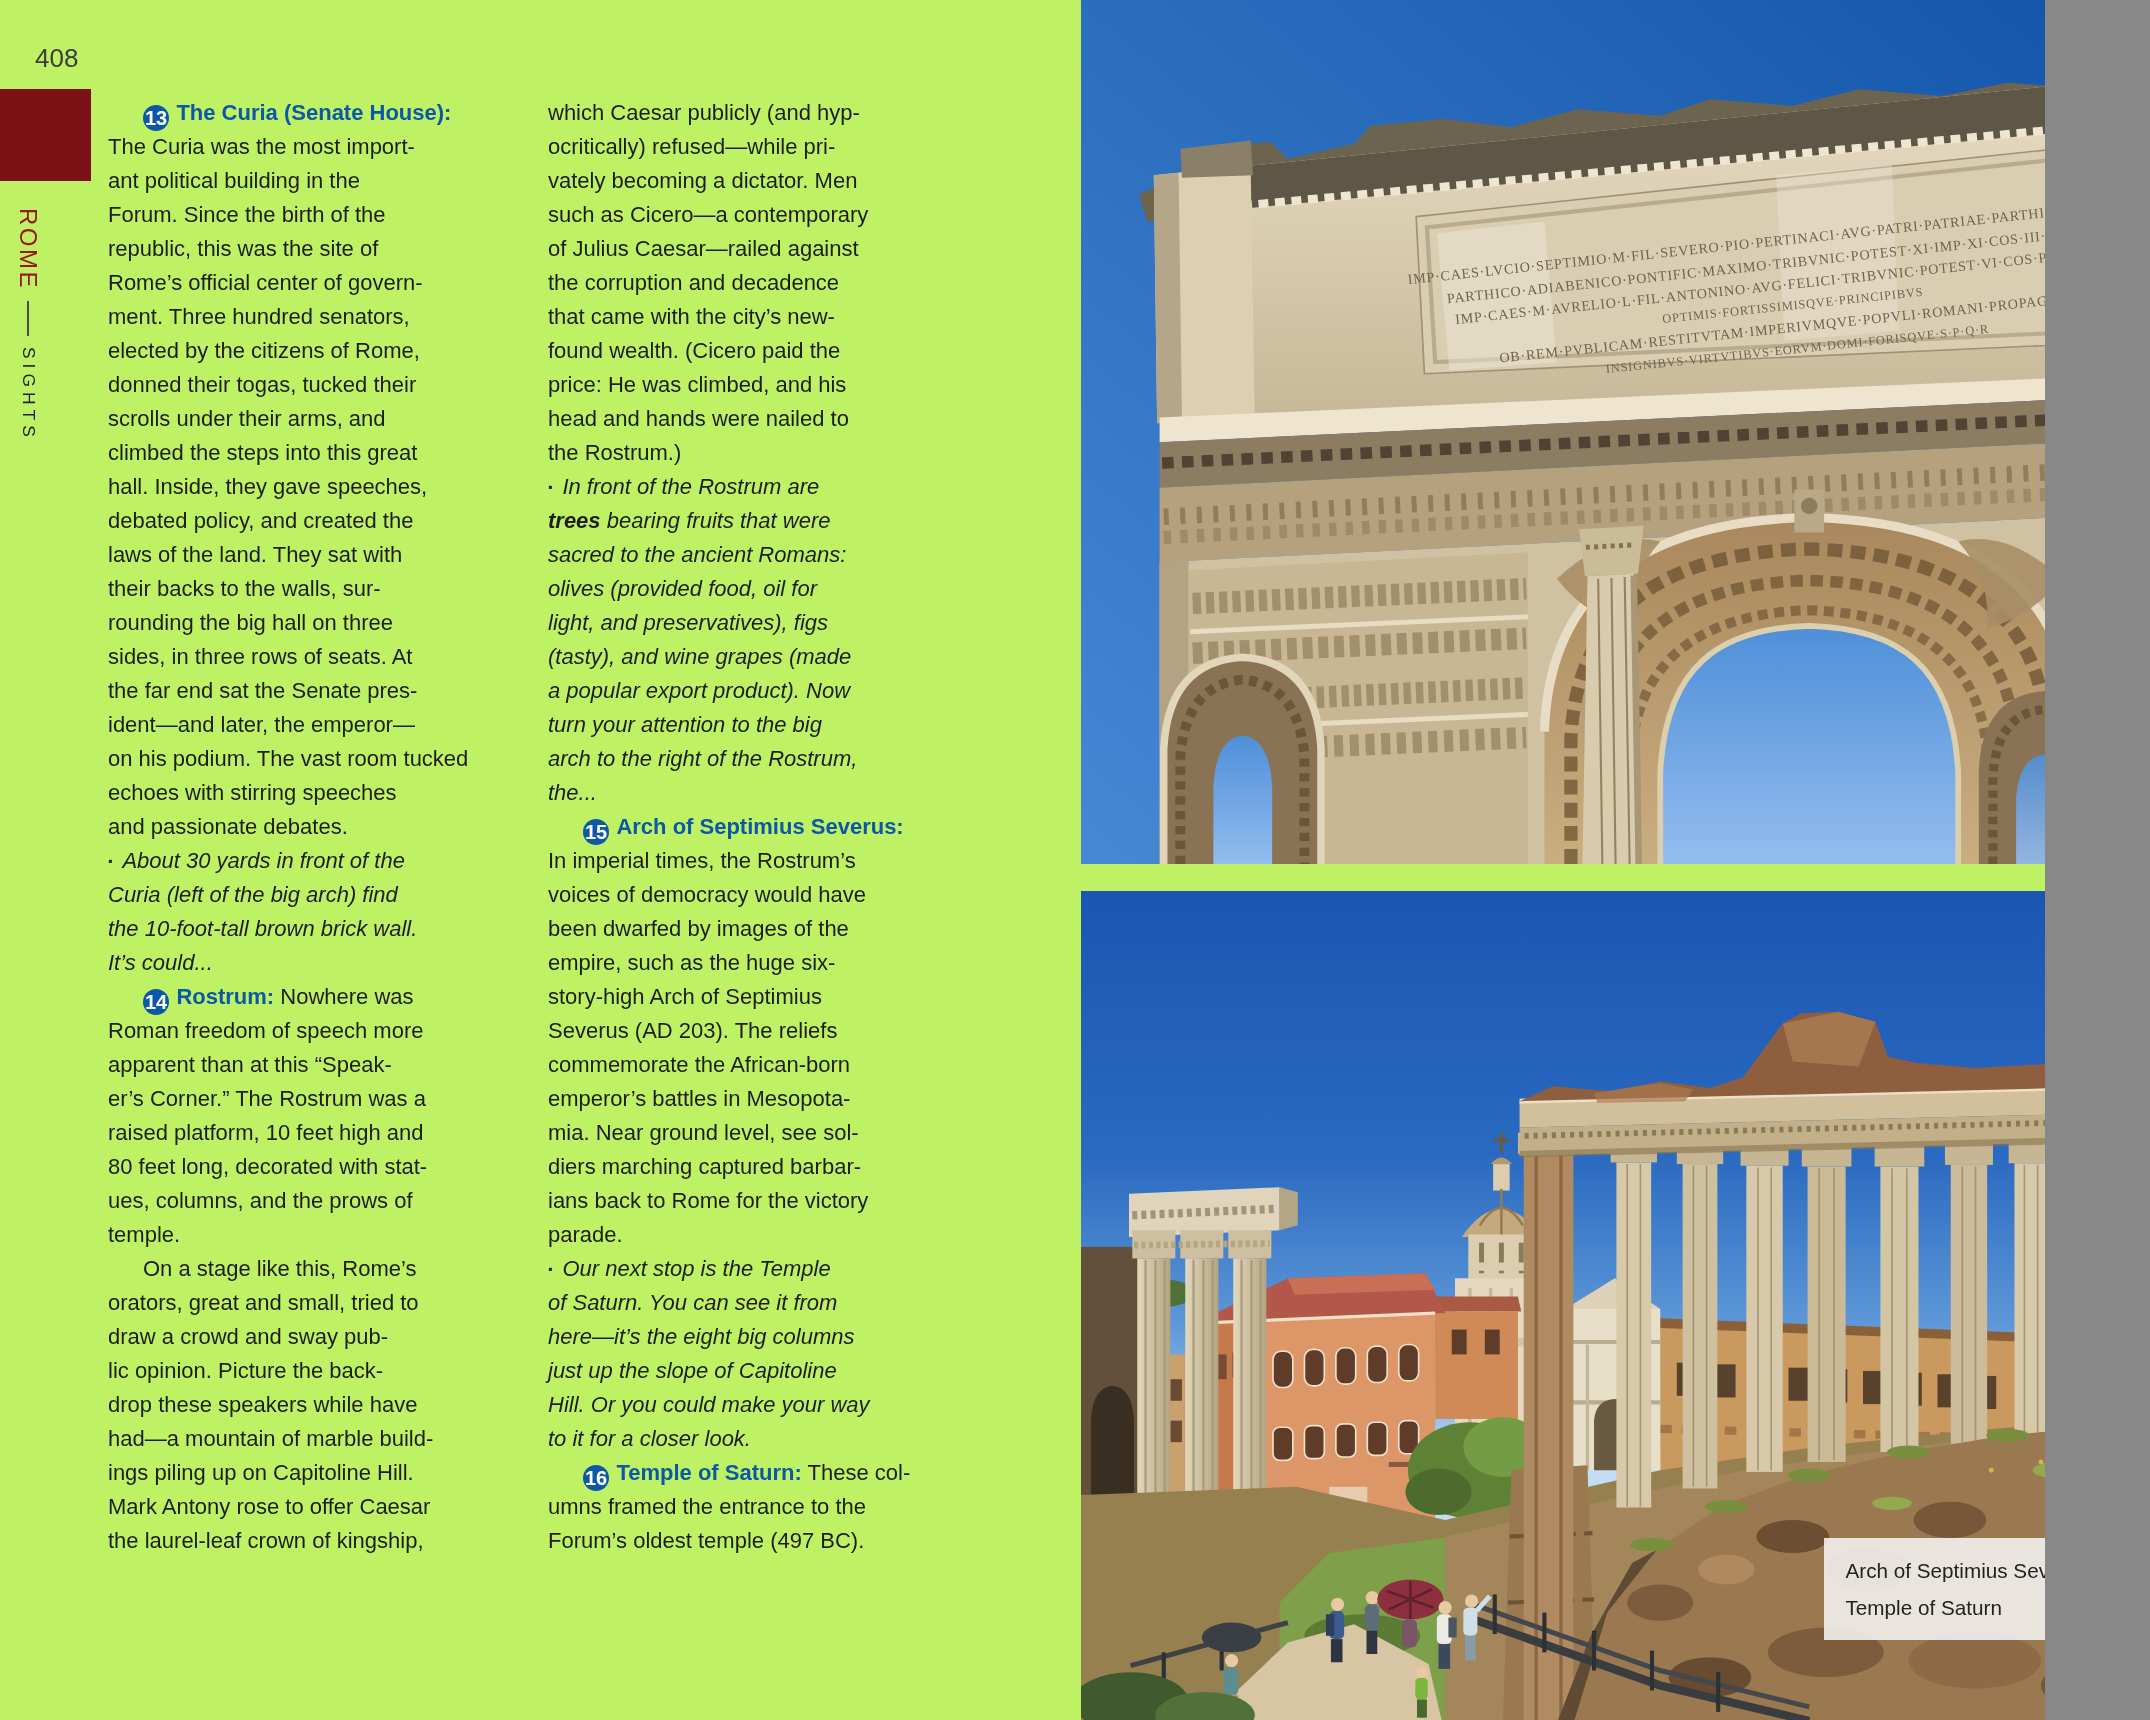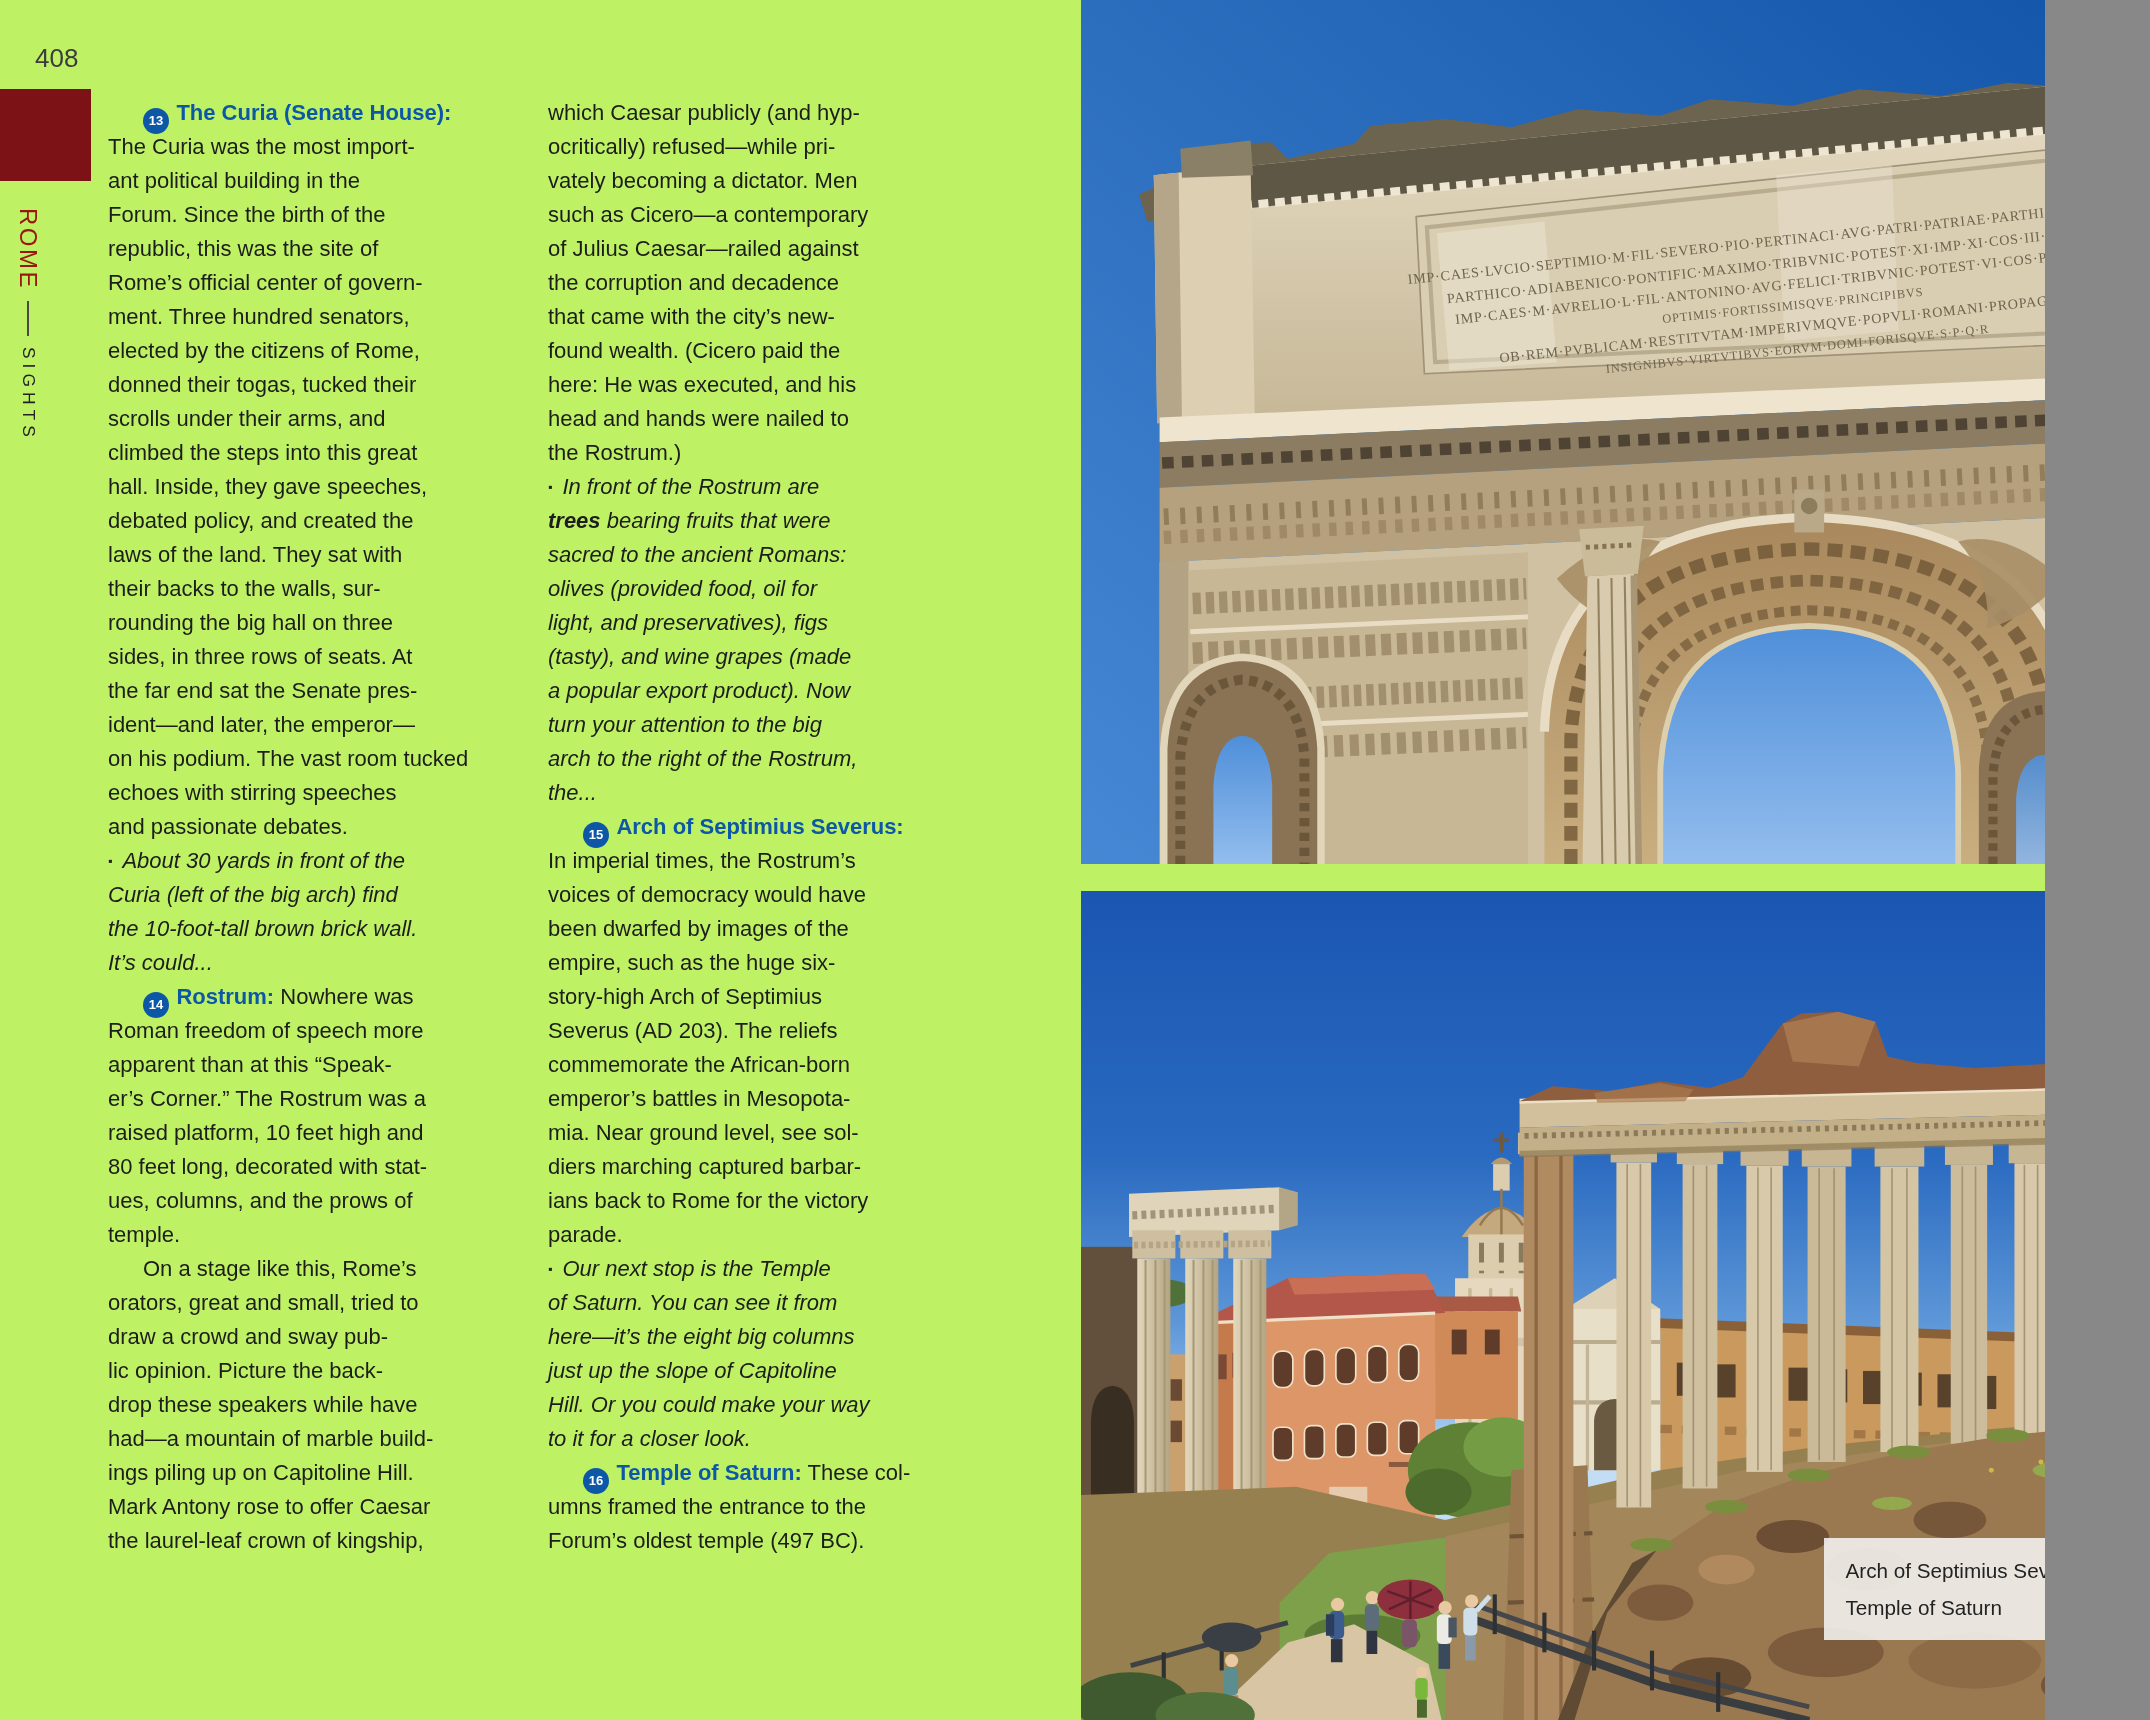--- a/index.html
+++ b/index.html
@@ -19,7 +19,7 @@
   .seg-bi{font-style:italic;font-weight:700;}
   .seg-h{color:#0d57a7;font-weight:700;}
   .badge{display:inline-flex;align-items:center;justify-content:center;width:26px;height:26px;
-         border-radius:50%;background:#0d57a7;color:#fff;font-size:13px;font-weight:700;
+         border-radius:50%;background:#0d57a7;color:#fff;font-size:20px;font-weight:700;
          margin-right:7.4px;vertical-align:-5px;}
   .bullet{font-size:12.4px;margin-right:10px;vertical-align:3.3px;}
   .photo{position:absolute;margin:0;left:1081px;width:1070px;overflow:hidden;}

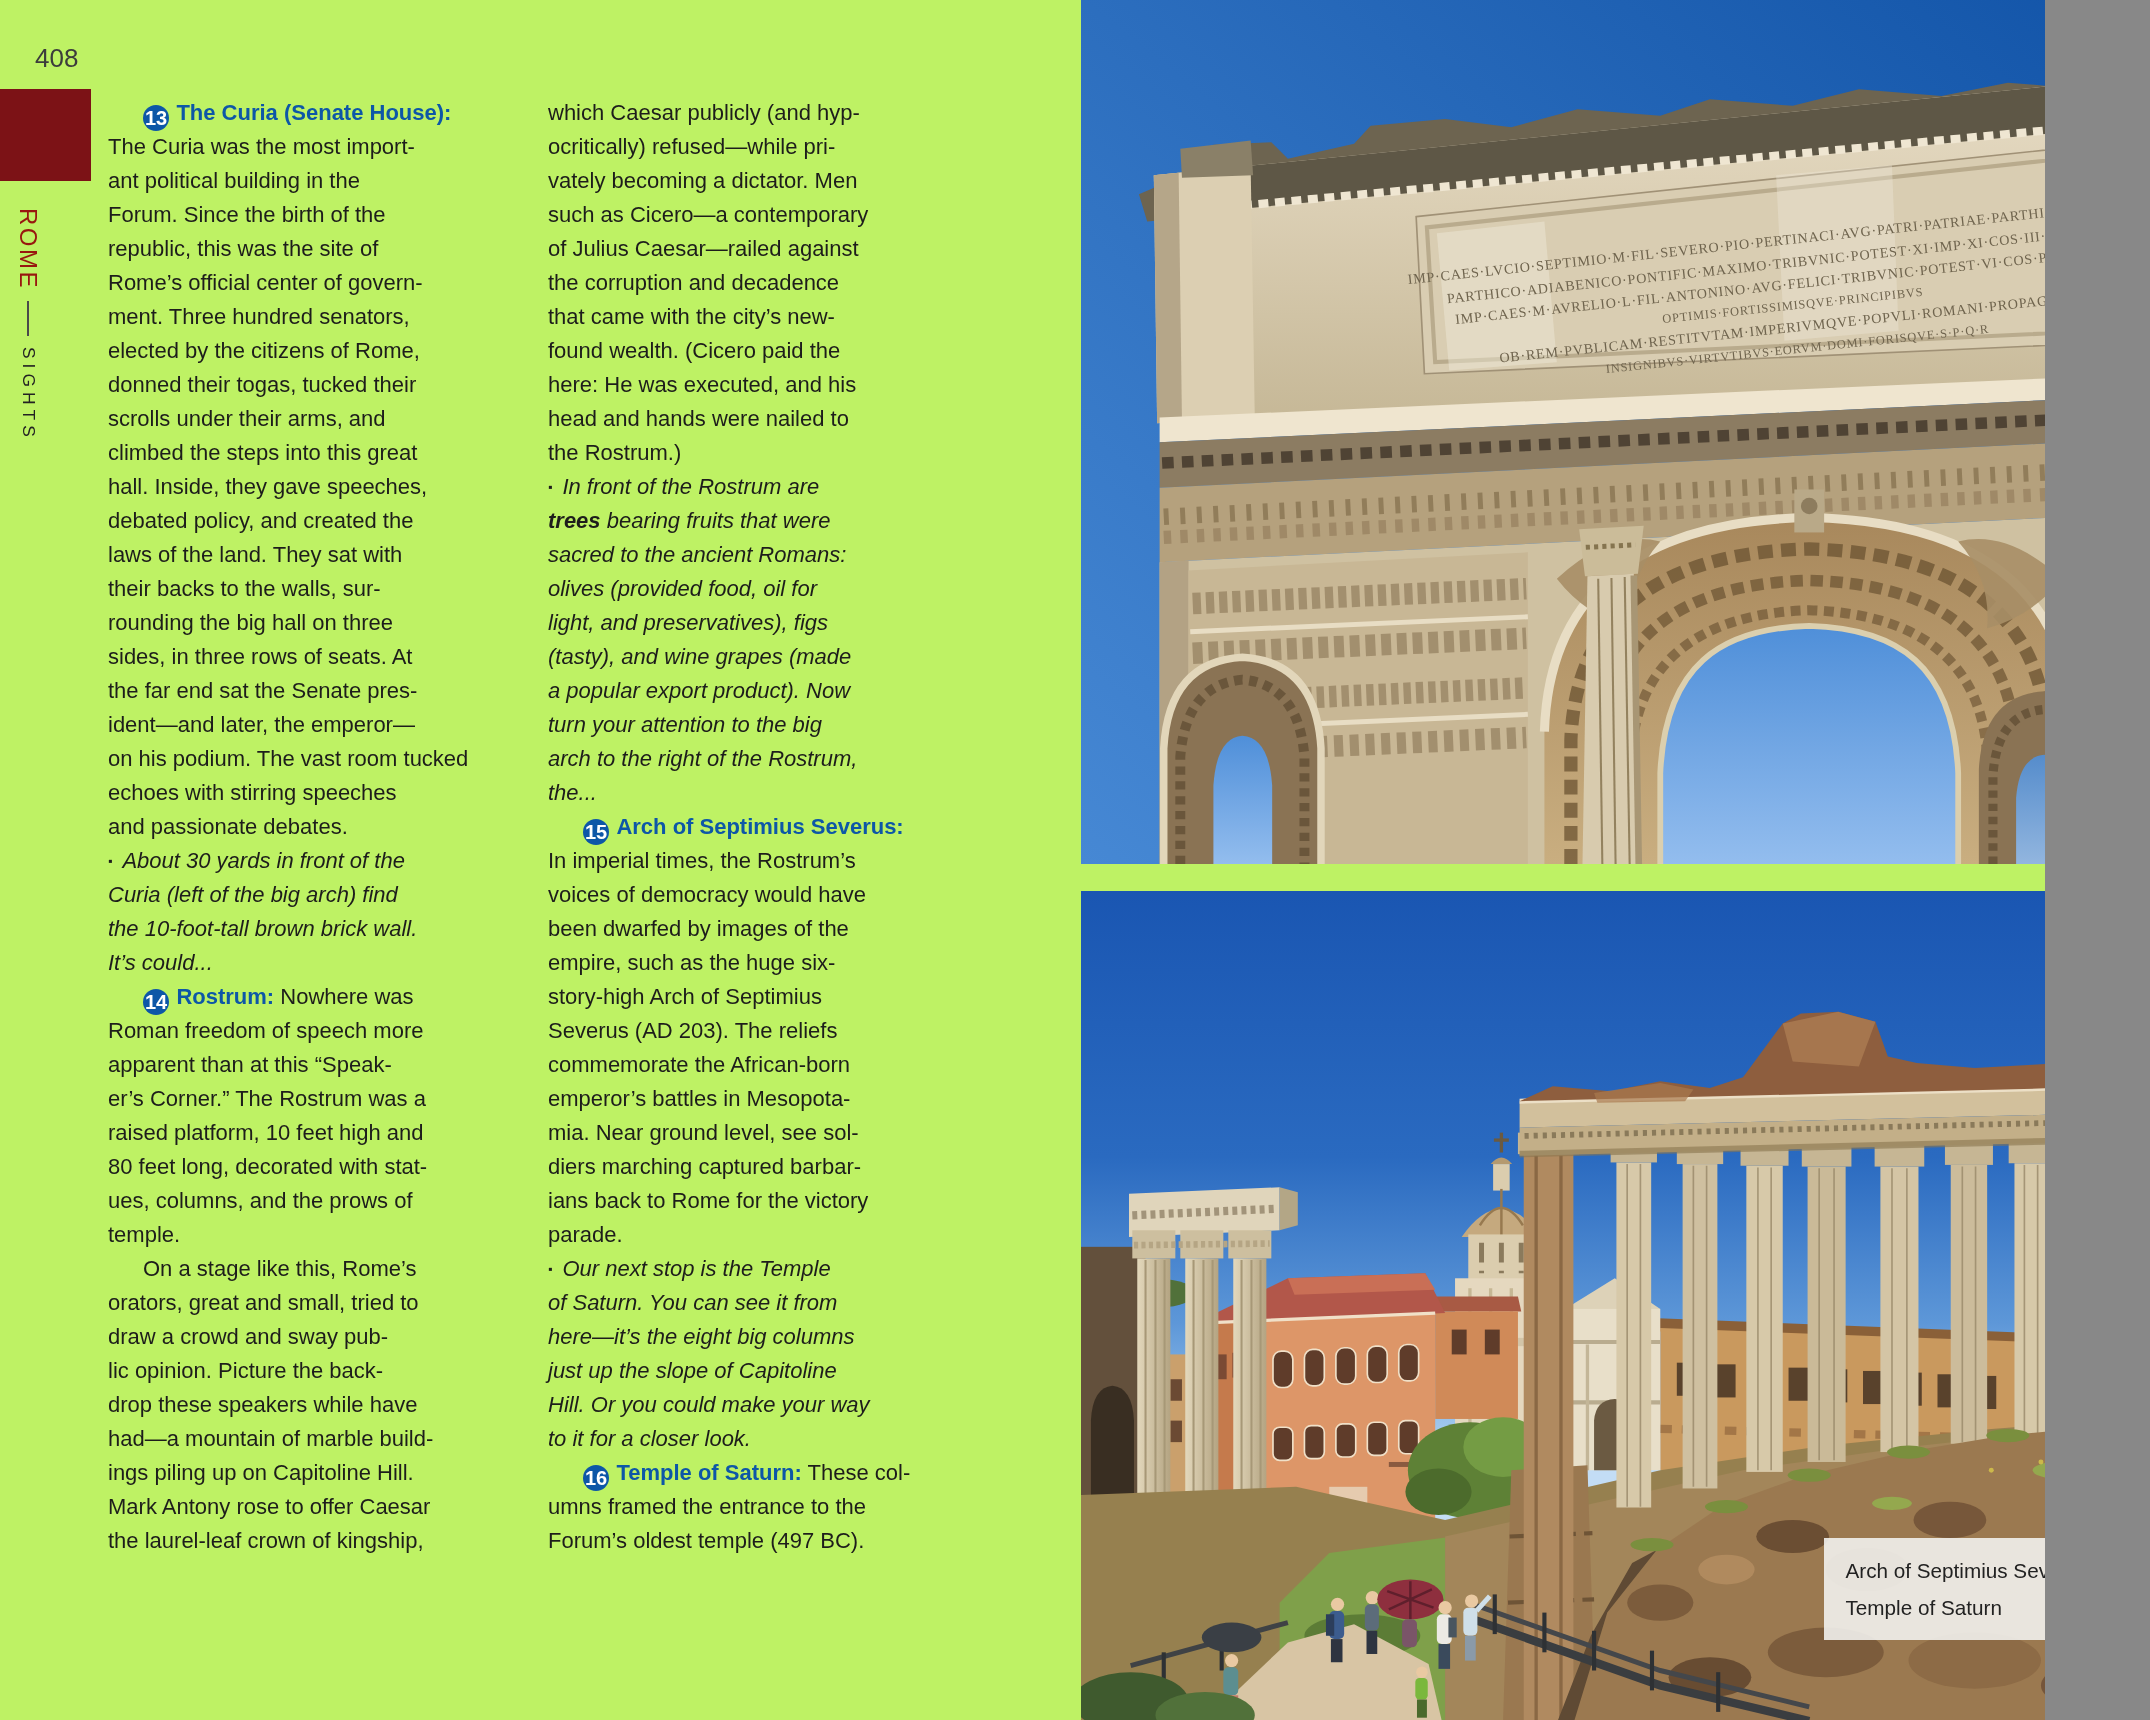--- a/index.html
+++ b/index.html
@@ -98,7 +98,7 @@
       <div class="line"><span class="seg-p">the corruption and decadence</span></div>
       <div class="line"><span class="seg-p">that came with the city’s new-</span></div>
       <div class="line"><span class="seg-p">found wealth. (Cicero paid the</span></div>
-      <div class="line"><span class="seg-p">here: He was executed, and his</span></div>
+      <div class="line"><span class="seg-p">price: He was climbed, and his</span></div>
       <div class="line"><span class="seg-p">head and hands were nailed to</span></div>
       <div class="line"><span class="seg-p">the Rostrum.)</span></div>
       <div class="line"><span class="bullet">▪</span><span class="seg-i">In front of the Rostrum are</span></div>

